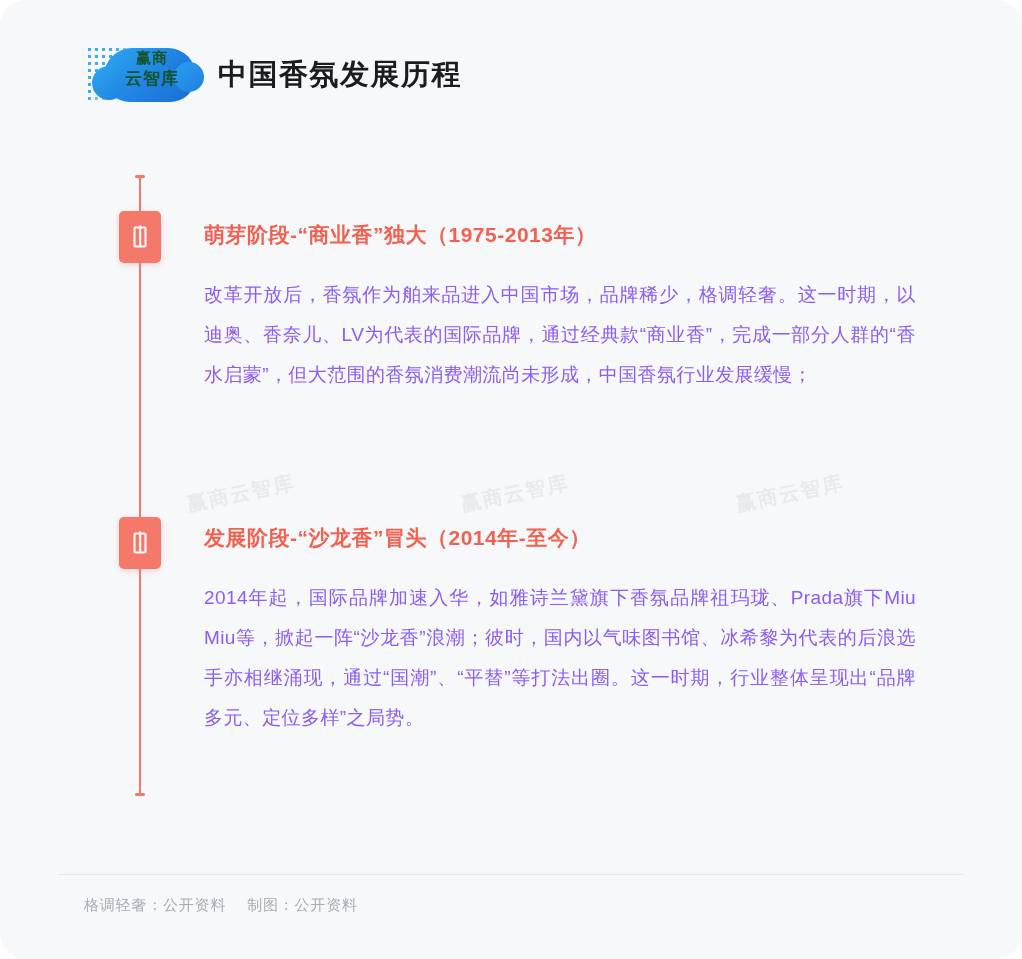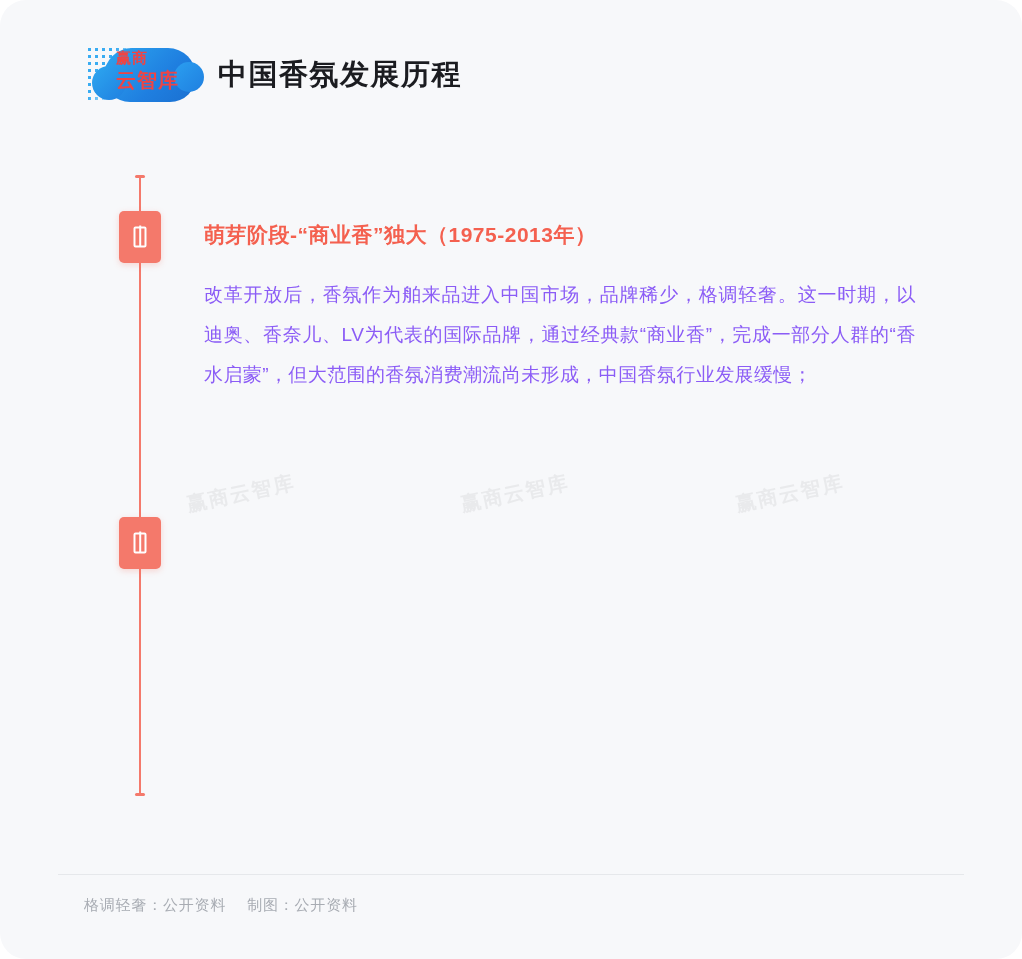--- a/index.html
+++ b/index.html
@@ -87,8 +87,9 @@
     left: 30px;
     top: 10px;
     width: 72px;
-    color: #ef4444;
+    color: #14532d;
     line-height: 1.12;
+    text-align: center;
     z-index: 3;
   }
   .logo-text .l1 {

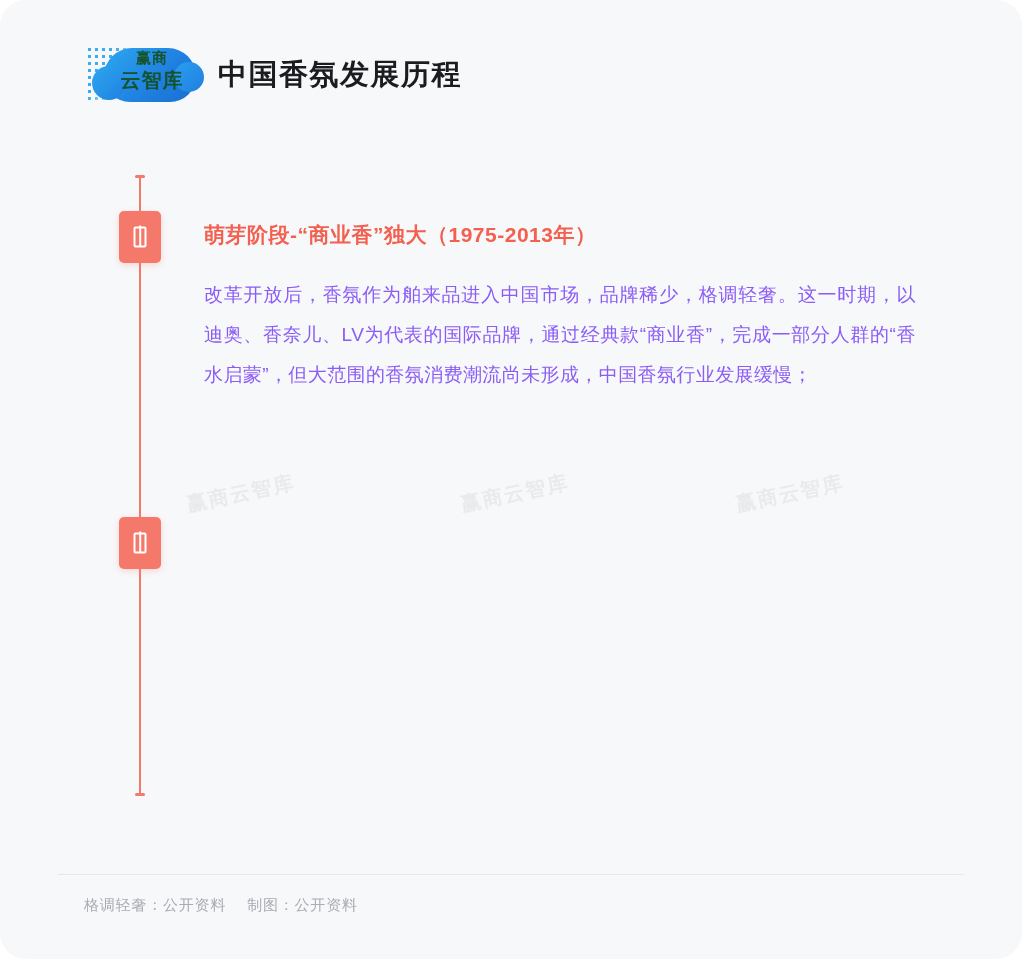--- a/index.html
+++ b/index.html
@@ -99,7 +99,7 @@
     display: block;
   }
   .logo-text .l2 {
-    font-size: 20px;
+    font-size: 17px;
     font-weight: bold;
     letter-spacing: 1px;
     display: block;

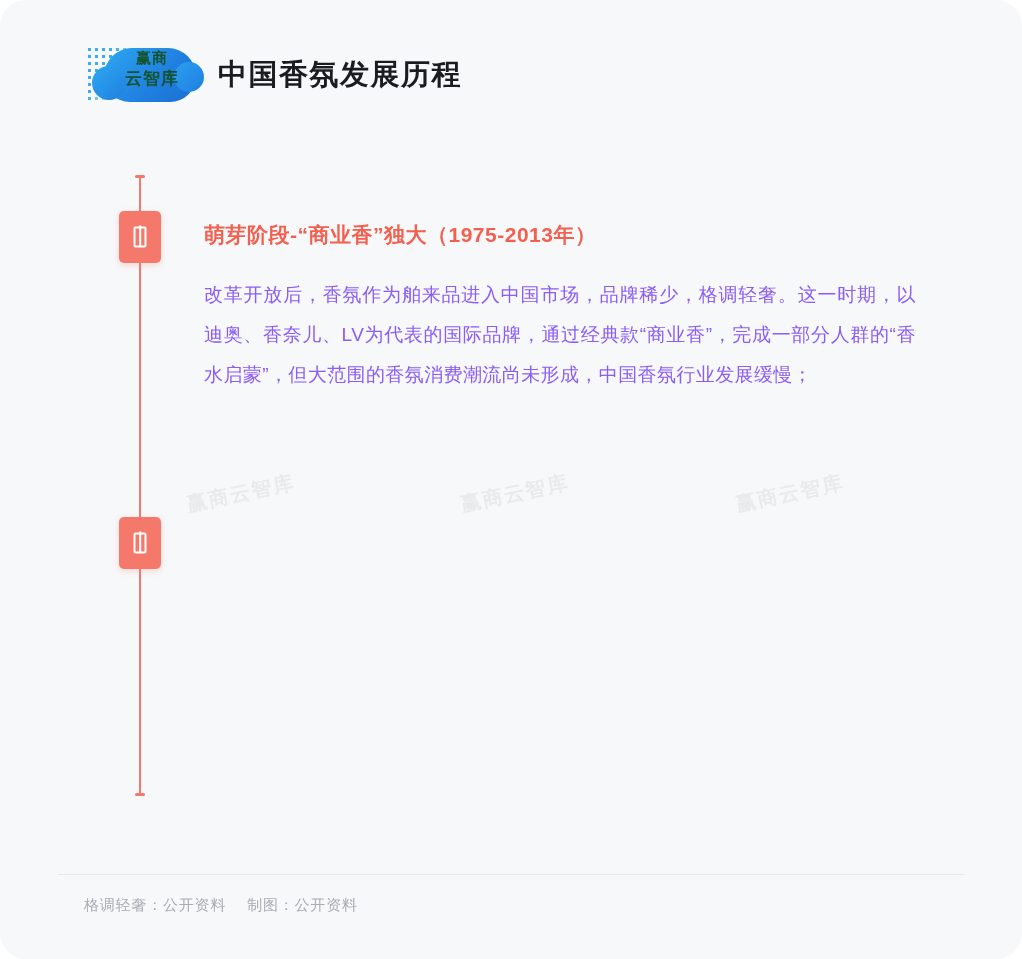--- a/index.html
+++ b/index.html
@@ -270,6 +270,10 @@
     <p class="sec-body">改革开放后，香氛作为舶来品进入中国市场，品牌稀少，格调轻奢。这一时期，以迪奥、香奈儿、LV为代表的国际品牌，通过经典款“商业香”，完成一部分人群的“香水启蒙”，但大范围的香氛消费潮流尚未形成，中国香氛行业发展缓慢；</p>
   </div>
 
+  <div class="section s2">
+    <h2 class="sec-title">发展阶段-“沙龙香”冒头（2014年-至今）</h2>
+    <p class="sec-body">2014年起，国际品牌加速入华，如雅诗兰黛旗下香氛品牌祖玛珑、Prada旗下Miu Miu等，掀起一阵“沙龙香”浪潮；彼时，国内以气味图书馆、冰希黎为代表的后浪选手亦相继涌现，通过“国潮”、“平替”等打法出圈。这一时期，行业整体呈现出“品牌多元、定位多样”之局势。</p>
+  </div>
 
   <div class="footer-rule"></div>
   <div class="footer">

